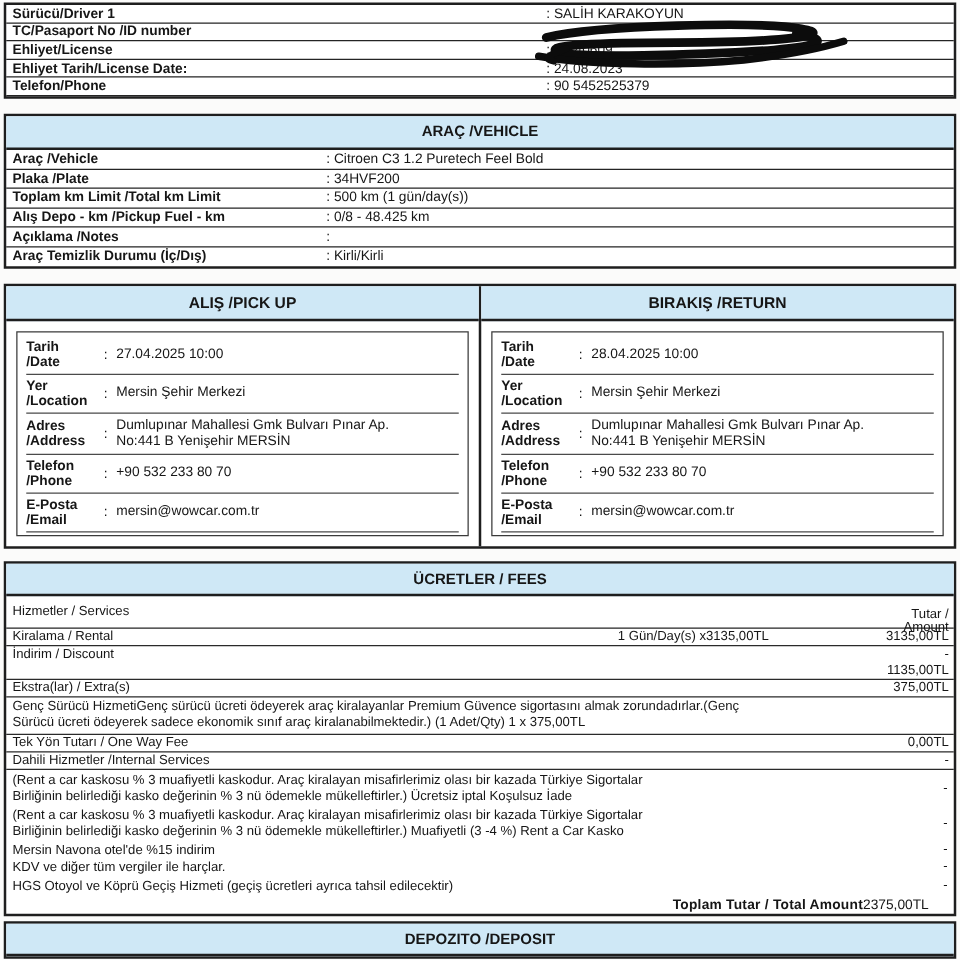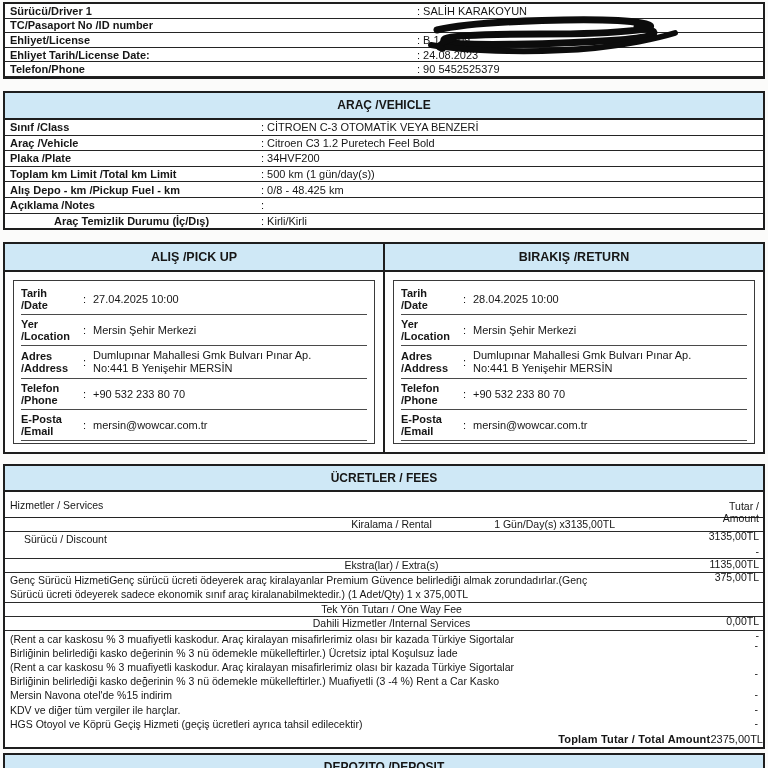--- a/index.html
+++ b/index.html
@@ -21,7 +21,7 @@
   .kv-label{font-weight:bold;padding-left:5px;white-space:nowrap;}
   .kv-val{position:absolute;white-space:nowrap;}
   .driver .kv-row{height:13.6px;}
-  .driver .kv-val{left:412px;}
+  .driver .kv-val{left:432px;}
   
   .vehicle .band{height:25px;}
   .vehicle .kv-row{height:14.6px;}

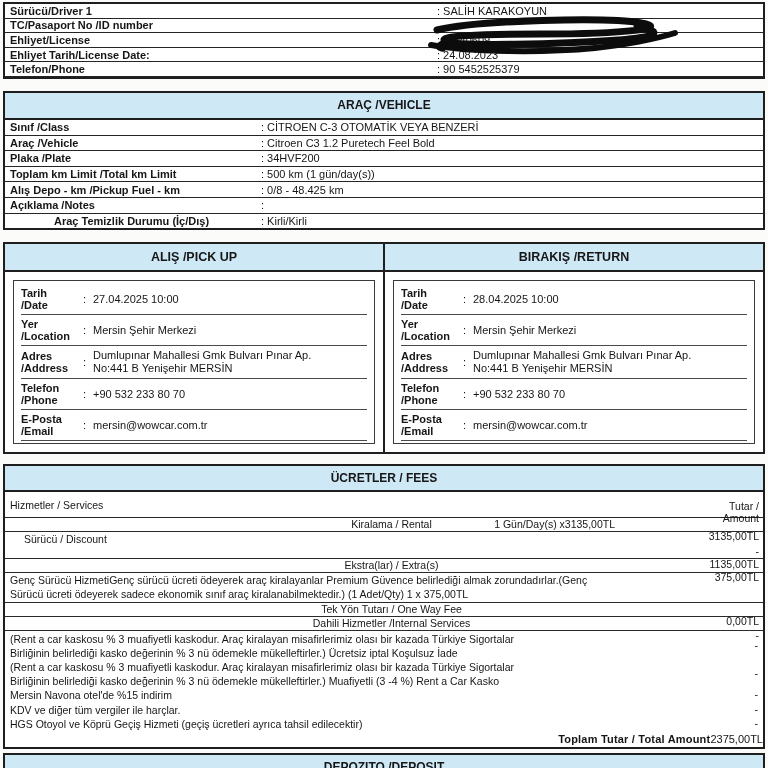--- a/index.html
+++ b/index.html
@@ -103,10 +103,6 @@
   <div class="box vehicle">
     <div class="band">ARAÇ /VEHICLE</div>
     <div class="kv-row">
-      <span class="kv-label">Sınıf /Class</span>
-      <span class="kv-val">: CİTROEN C-3 OTOMATİK VEYA BENZERİ</span>
-    </div>
-    <div class="kv-row">
       <span class="kv-label">Araç /Vehicle</span>
       <span class="kv-val">: Citroen C3 1.2 Puretech Feel Bold</span>
     </div>

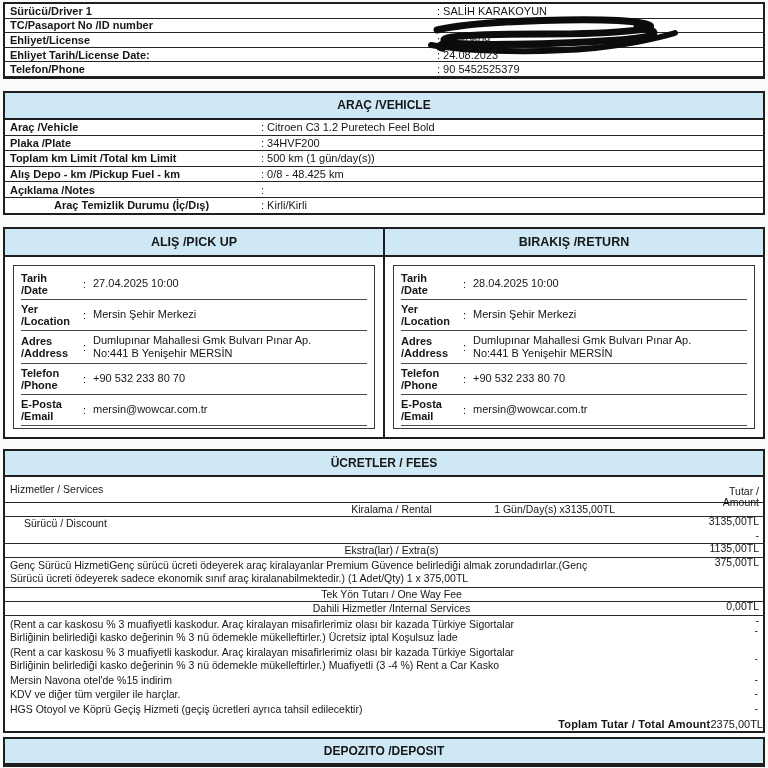--- a/index.html
+++ b/index.html
@@ -17,7 +17,7 @@
   }
   
   .kv-row{display:flex;align-items:center;border-bottom:1px solid #242424;height:13px;font-size:11px;}
-  .kv-row:last-child{border-bottom:none;margin-left:44px;}
+  .kv-row:last-child{border-bottom:none;}
   .kv-label{font-weight:bold;padding-left:5px;white-space:nowrap;}
   .kv-val{position:absolute;white-space:nowrap;}
   .driver .kv-row{height:13.6px;}

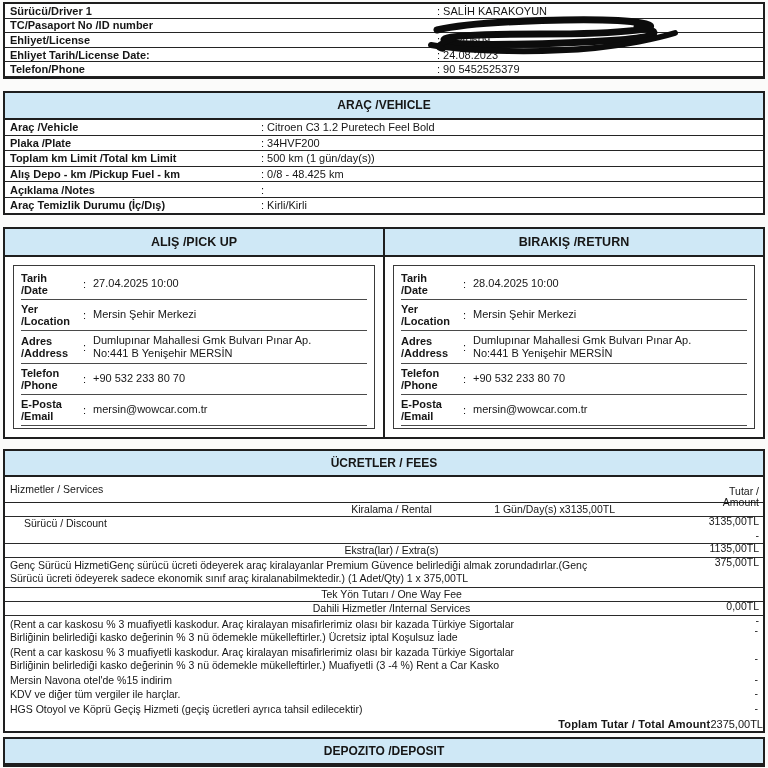--- a/index.html
+++ b/index.html
@@ -42,7 +42,7 @@
     border-bottom:1.5px solid #242424;font-size:10.5px;padding:0 4px 0 5px;}
   .svc-right{text-align:right;line-height:11.5px;margin-top:16px;}
   .fee-row{position:relative;display:flex;align-items:center;border-bottom:1px solid #2a2a2a;
-    font-size:10.5px;height:13px;padding:0 4px 0 19px;flex-direction:column;}
+    font-size:10.5px;height:13px;padding:0 4px 0 5px;}
   .fee-amt{margin-left:auto;white-space:nowrap;}
   .fee-mid{position:absolute;right:148px;white-space:nowrap;}
   .fee-two{height:26px;align-items:flex-start;}

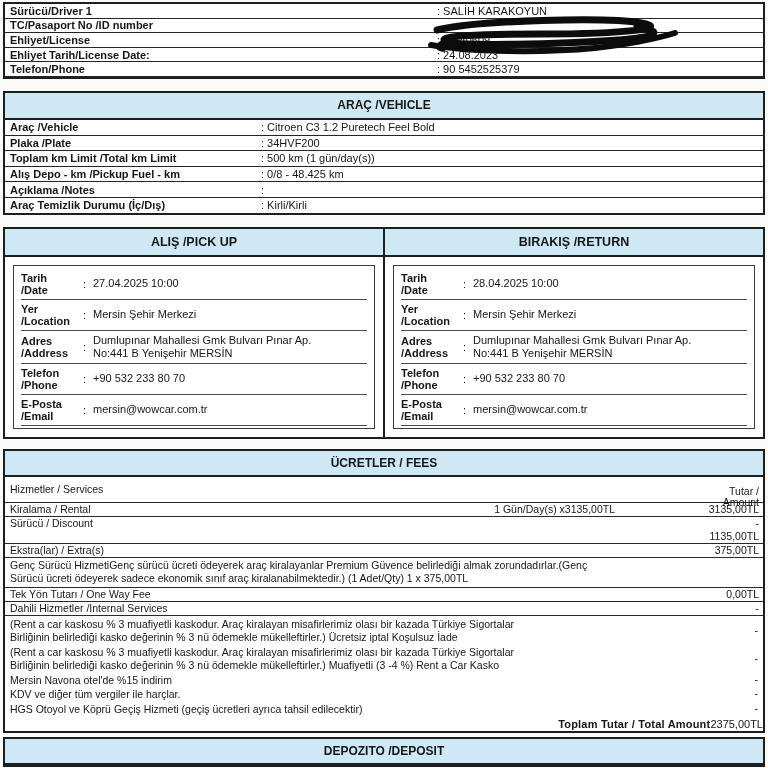--- a/index.html
+++ b/index.html
@@ -209,7 +209,7 @@
       <span class="fee-amt">3135,00TL</span>
     </div>
     <div class="fee-row fee-two">
-      <span class="lbl-top">Sürücü / Discount</span>
+      <span class="lbl-top">İndirim / Discount</span>
       <span class="amt-stack"><span>-</span><br><span>1135,00TL</span></span>
     </div>
     <div class="fee-row">

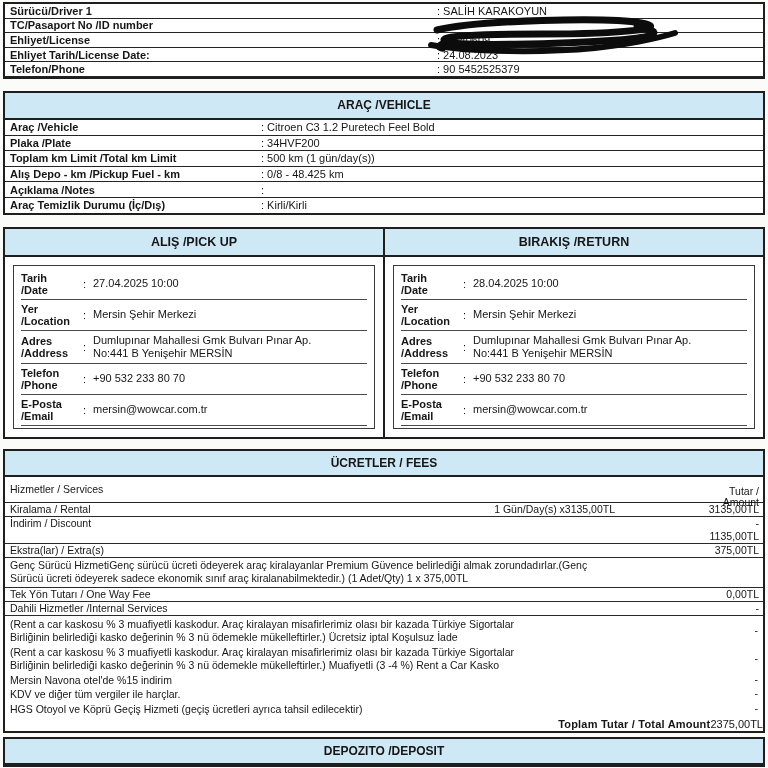--- a/index.html
+++ b/index.html
@@ -217,7 +217,7 @@
       <span class="fee-amt">375,00TL</span>
     </div>
     <div class="para-row">
-      <div>Genç Sürücü HizmetiGenç sürücü ücreti ödeyerek araç kiralayanlar Premium Güvence belirlediği almak zorundadırlar.(Genç</div>
+      <div>Genç Sürücü HizmetiGenç sürücü ücreti ödeyerek araç kiralayanlar Premium Güvence sigortasını almak zorundadırlar.(Genç</div>
       <div>Sürücü ücreti ödeyerek sadece ekonomik sınıf araç kiralanabilmektedir.) (1 Adet/Qty) 1 x 375,00TL</div>
     </div>
     <div class="fee-row">

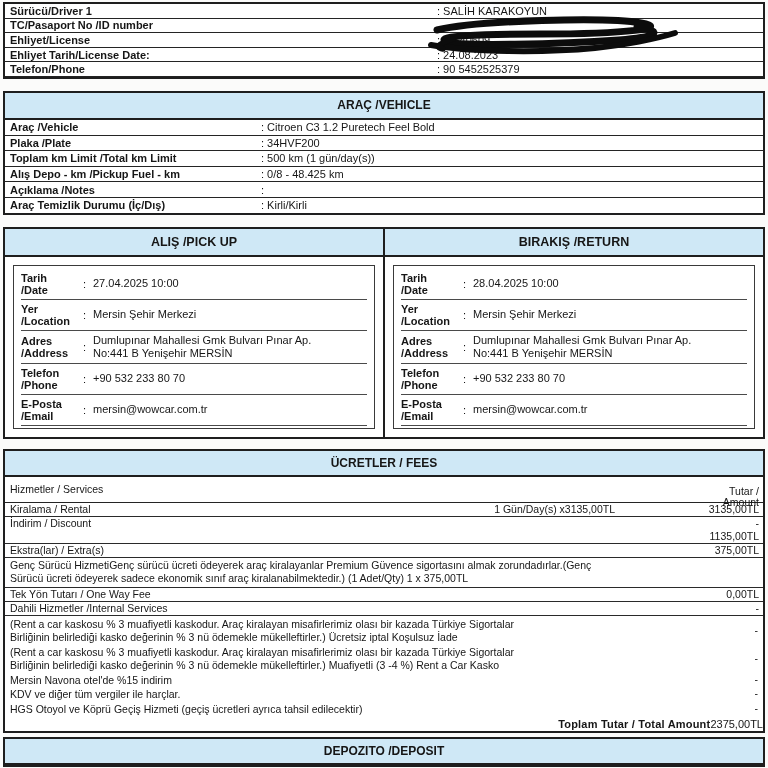--- a/index.html
+++ b/index.html
@@ -53,7 +53,7 @@
   .int-item{position:relative;padding:1px 16px 0 5px;}
   .int-dash{position:absolute;right:5px;top:50%;transform:translateY(-50%);}
   .total-row{display:flex;justify-content:flex-end;align-items:center;height:15px;
-    font-size:11px;padding-right:0;}
+    font-size:11px;padding-right:20px;}
   .total-row .tlbl{font-weight:bold;letter-spacing:0.2px;}
   
   .deposit .band{height:24px;}

